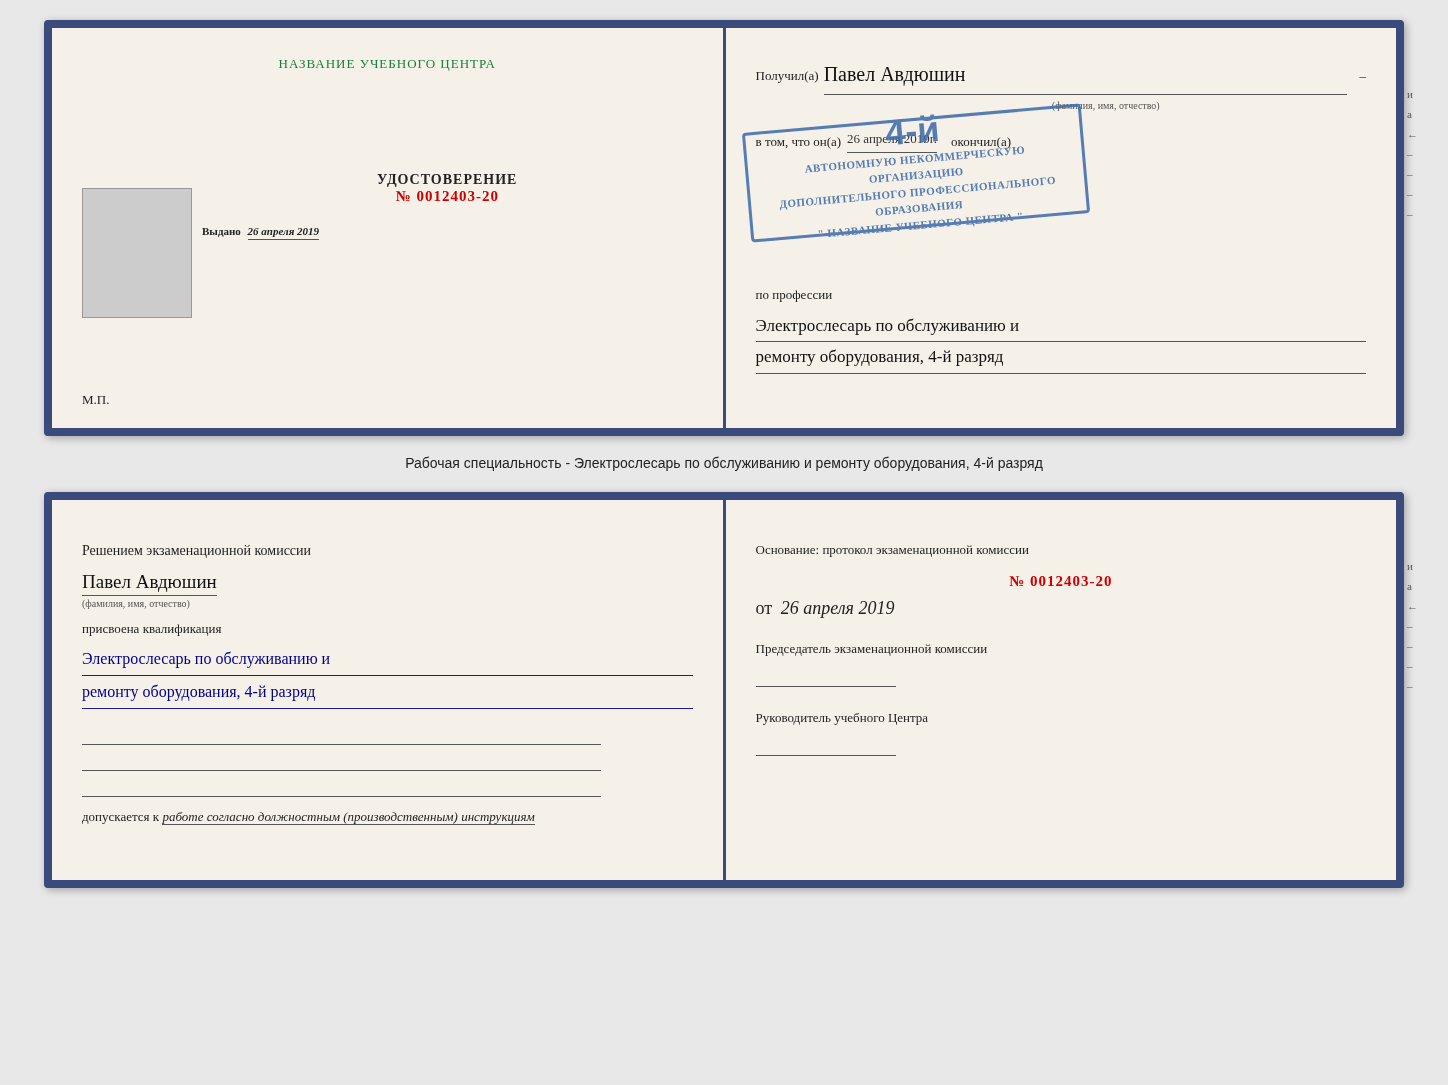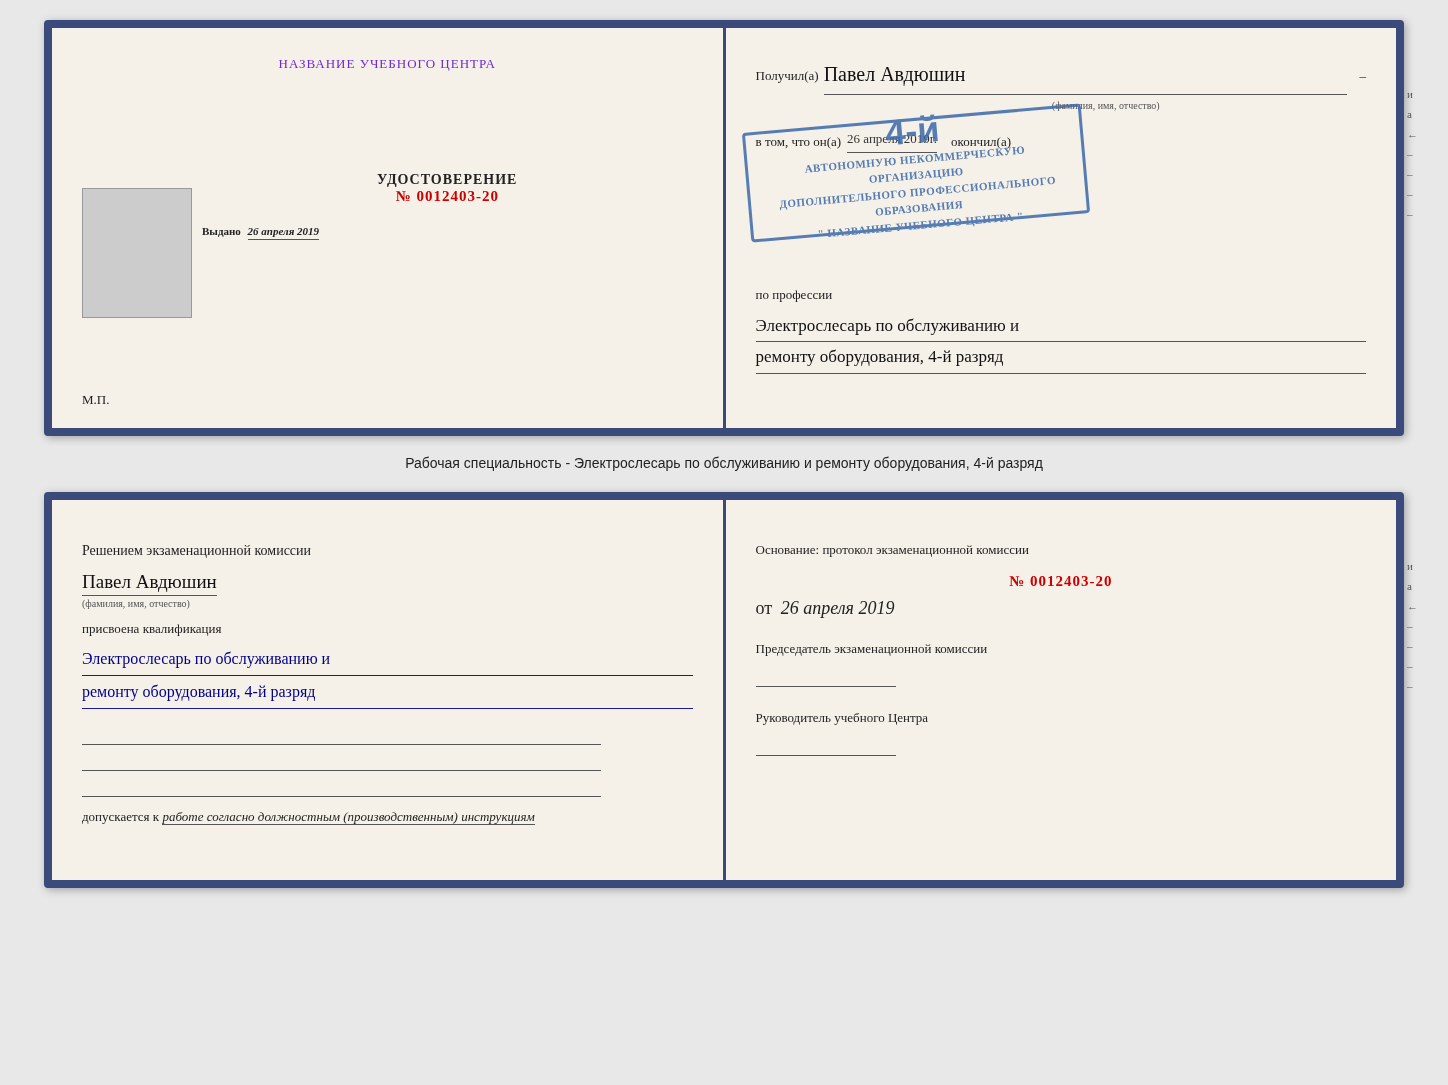--- a/index.html
+++ b/index.html
@@ -41,7 +41,7 @@
       text-align: center;
       font-size: 13px;
       letter-spacing: 1px;
-      color: #6d28d9;
+      color: #15803d;
       margin-bottom: 20px;
       font-weight: normal;
     }

